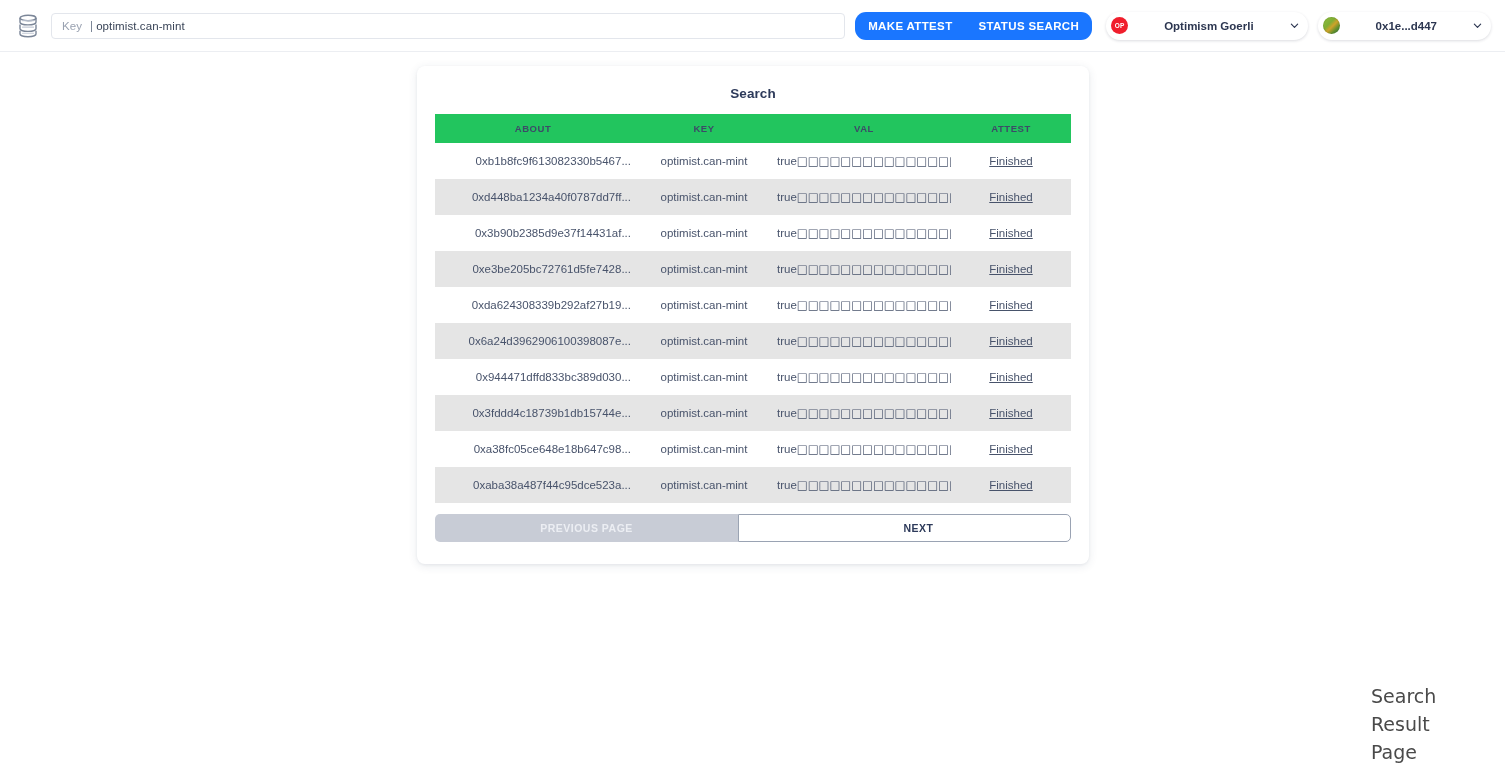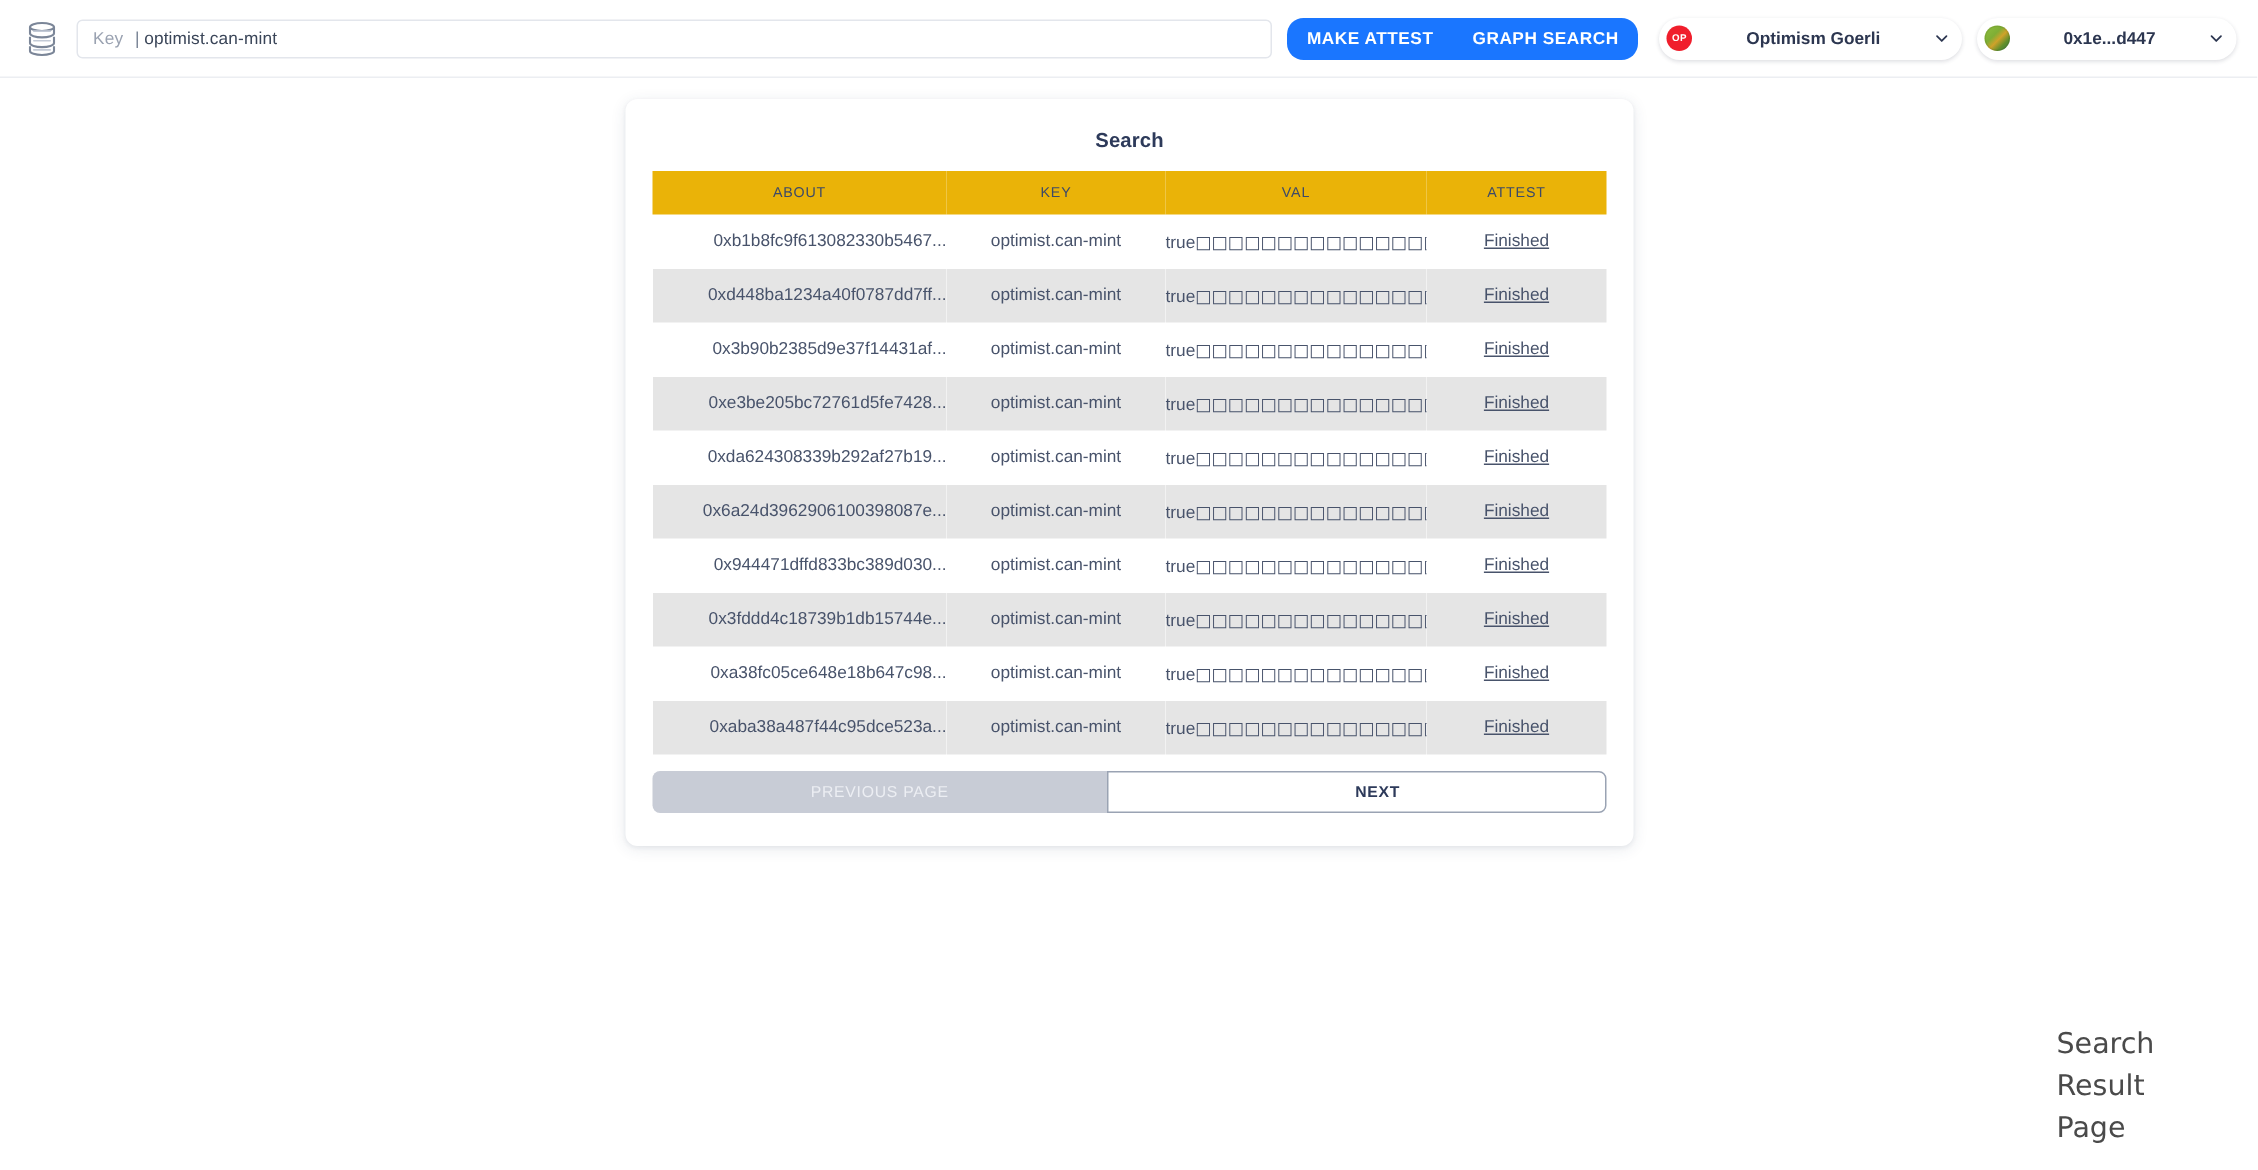--- a/index.html
+++ b/index.html
@@ -279,7 +279,7 @@
 
   <div class="btn-group">
     <div>MAKE ATTEST</div>
-    <div>GRAPH SEARCH</div>
+    <div>STATUS SEARCH</div>
   </div>
 
   <div class="pill">

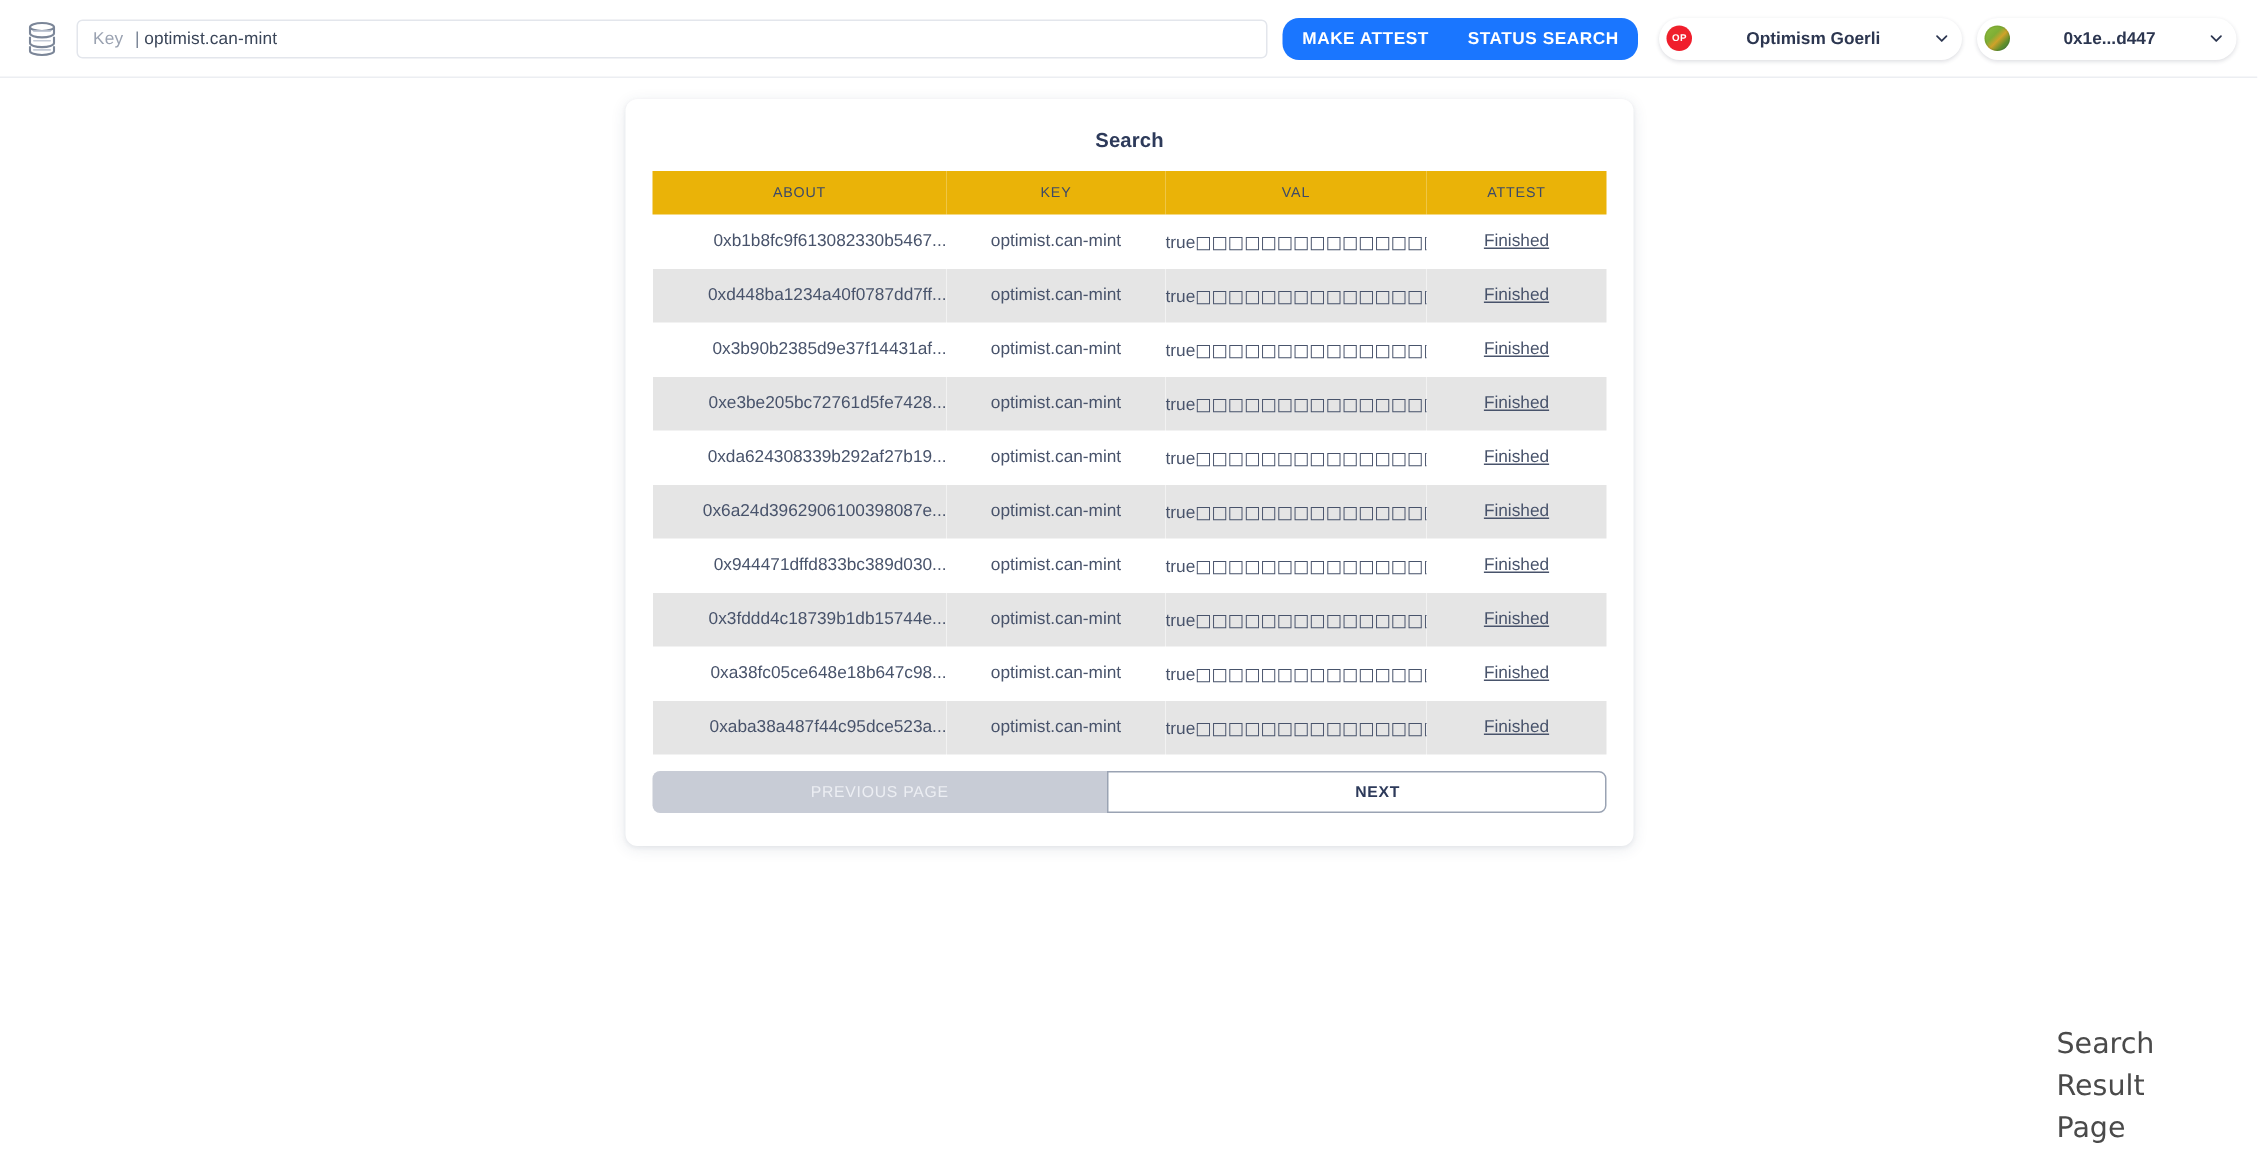--- a/index.html
+++ b/index.html
@@ -172,9 +172,9 @@
     table-layout: fixed;
   }
   table.results thead th {
-    background: #eab308;
+    background: #22c55e;
     font-size: 9.5px;
-    font-weight: normal;
+    font-weight: bold;
     color: #3d4a68;
     letter-spacing: .55px;
     padding: 9px 0;

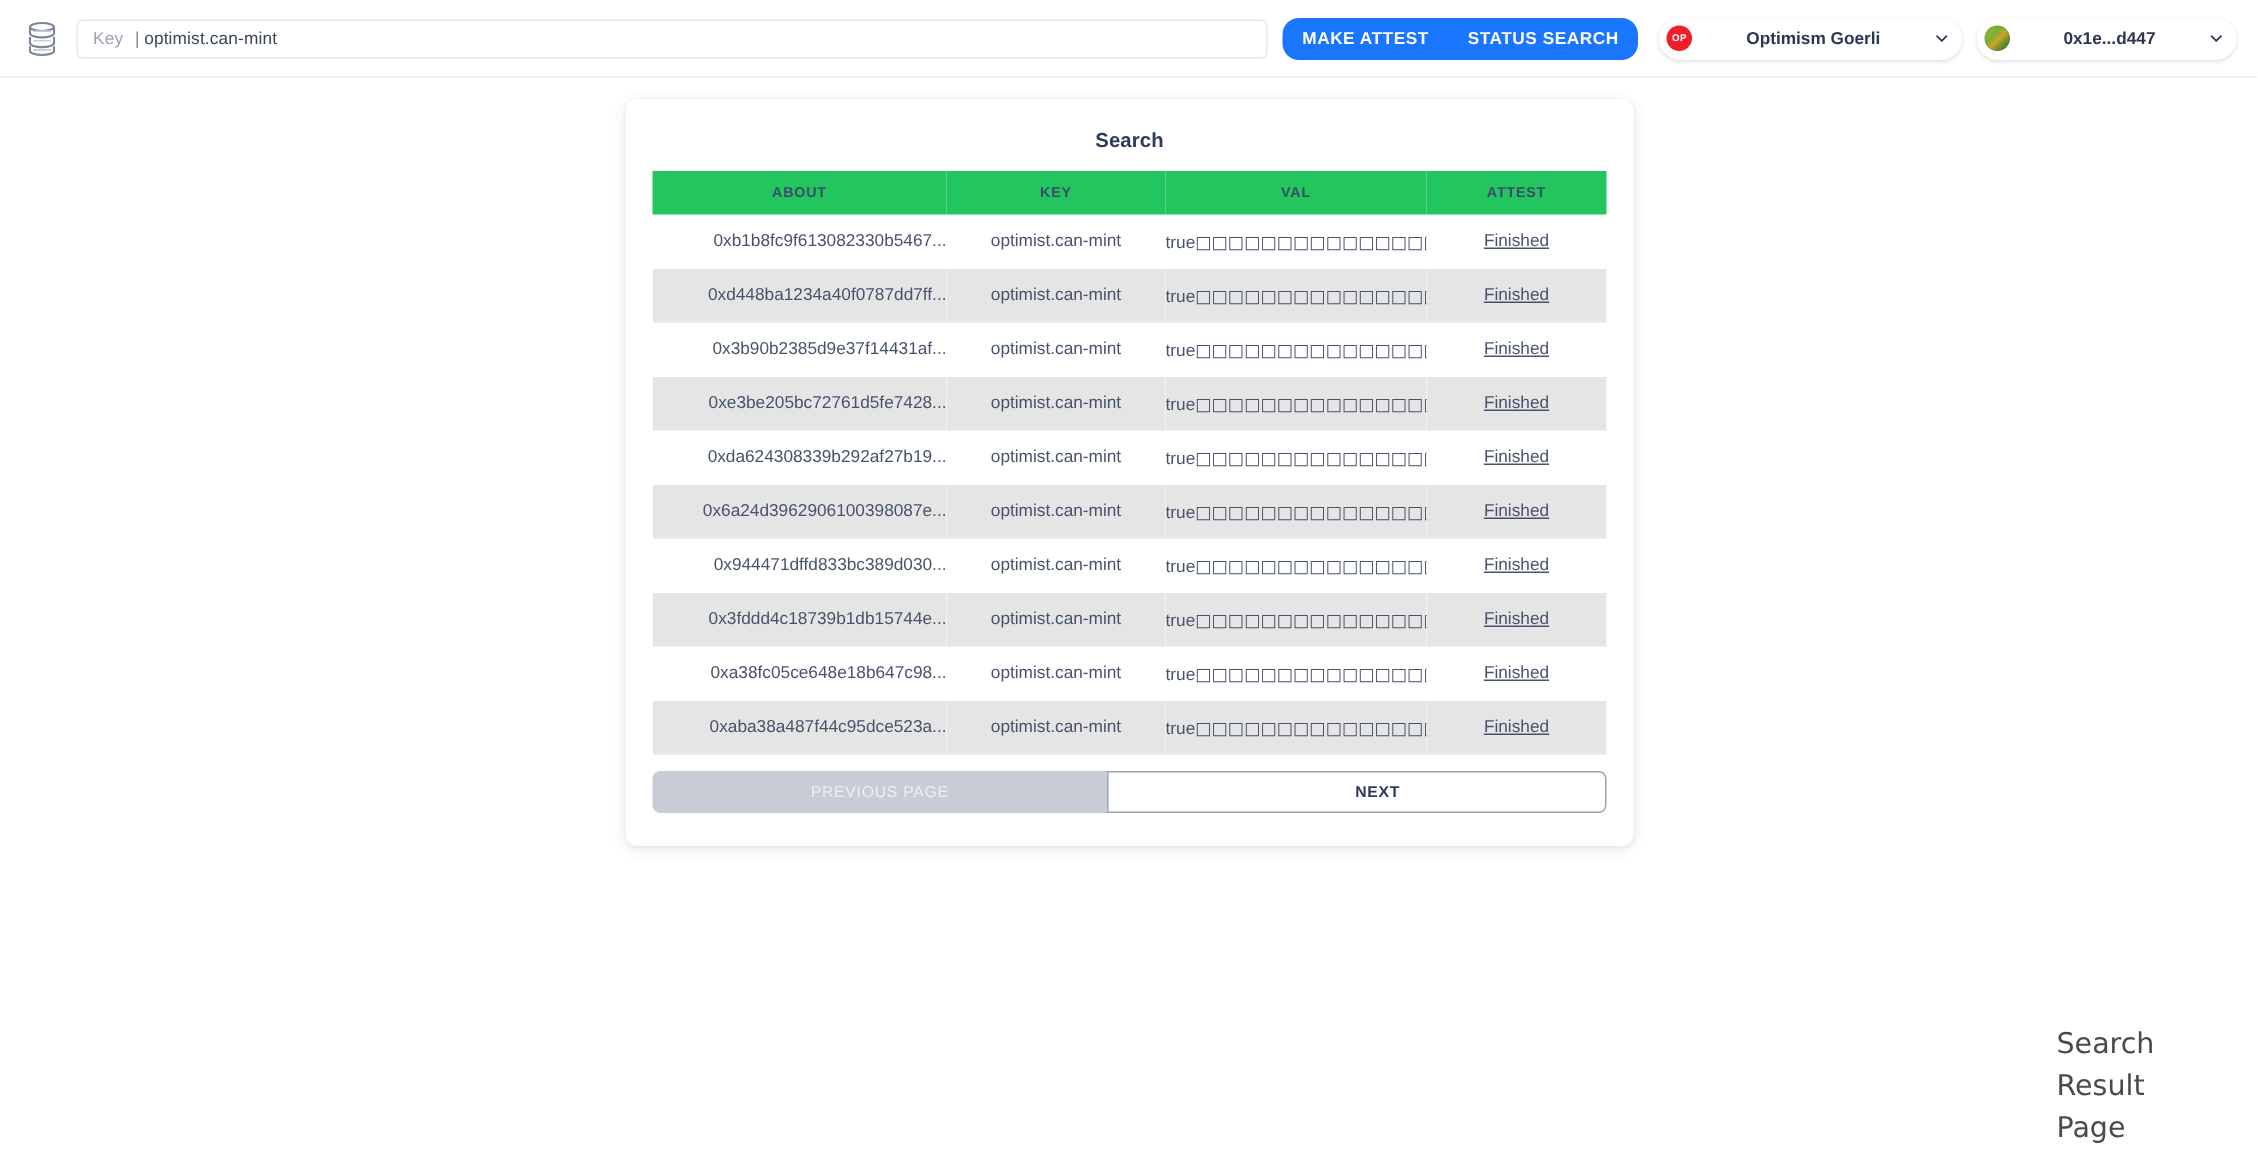--- a/index.html
+++ b/index.html
@@ -216,7 +216,7 @@
     border-radius: 5px 0 0 5px;
     color: #eceef3;
     font-size: 10.5px;
-    font-weight: normal;
+    font-weight: bold;
     letter-spacing: .5px;
     display: flex;
     align-items: center;

